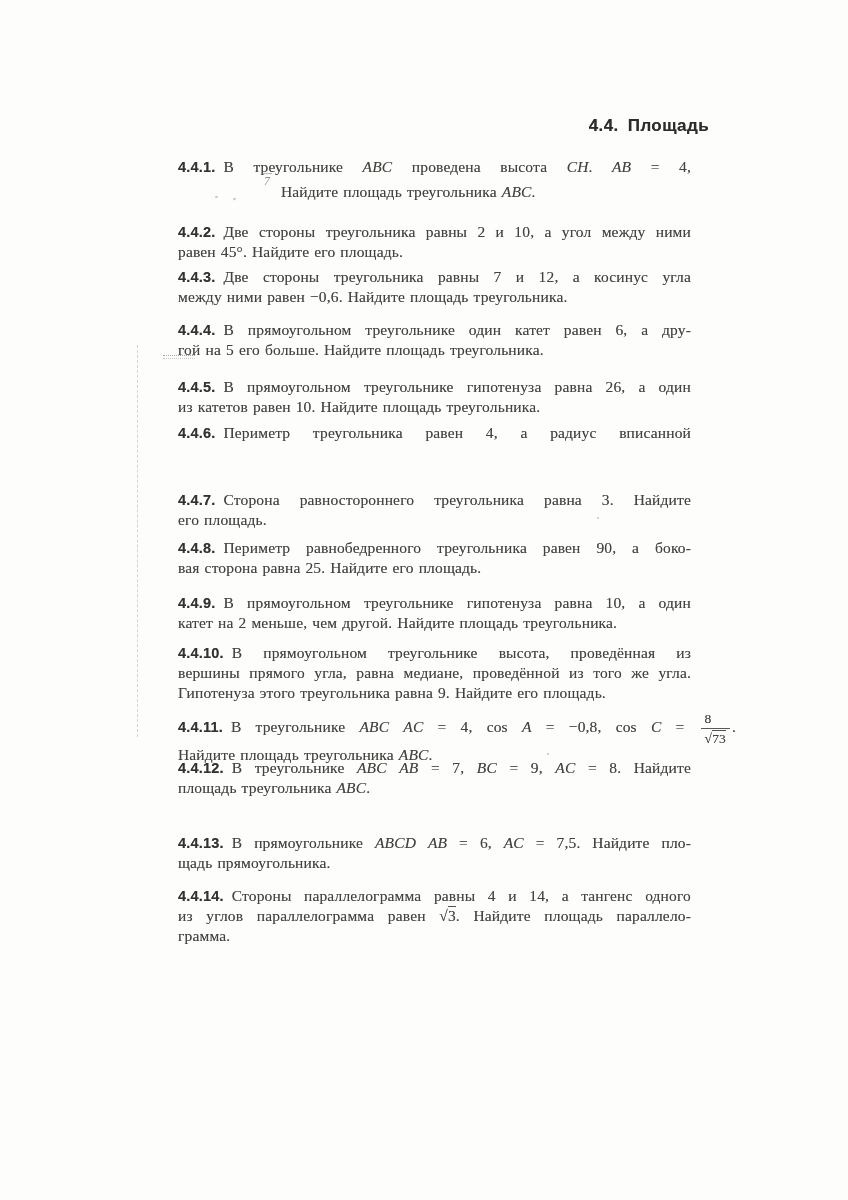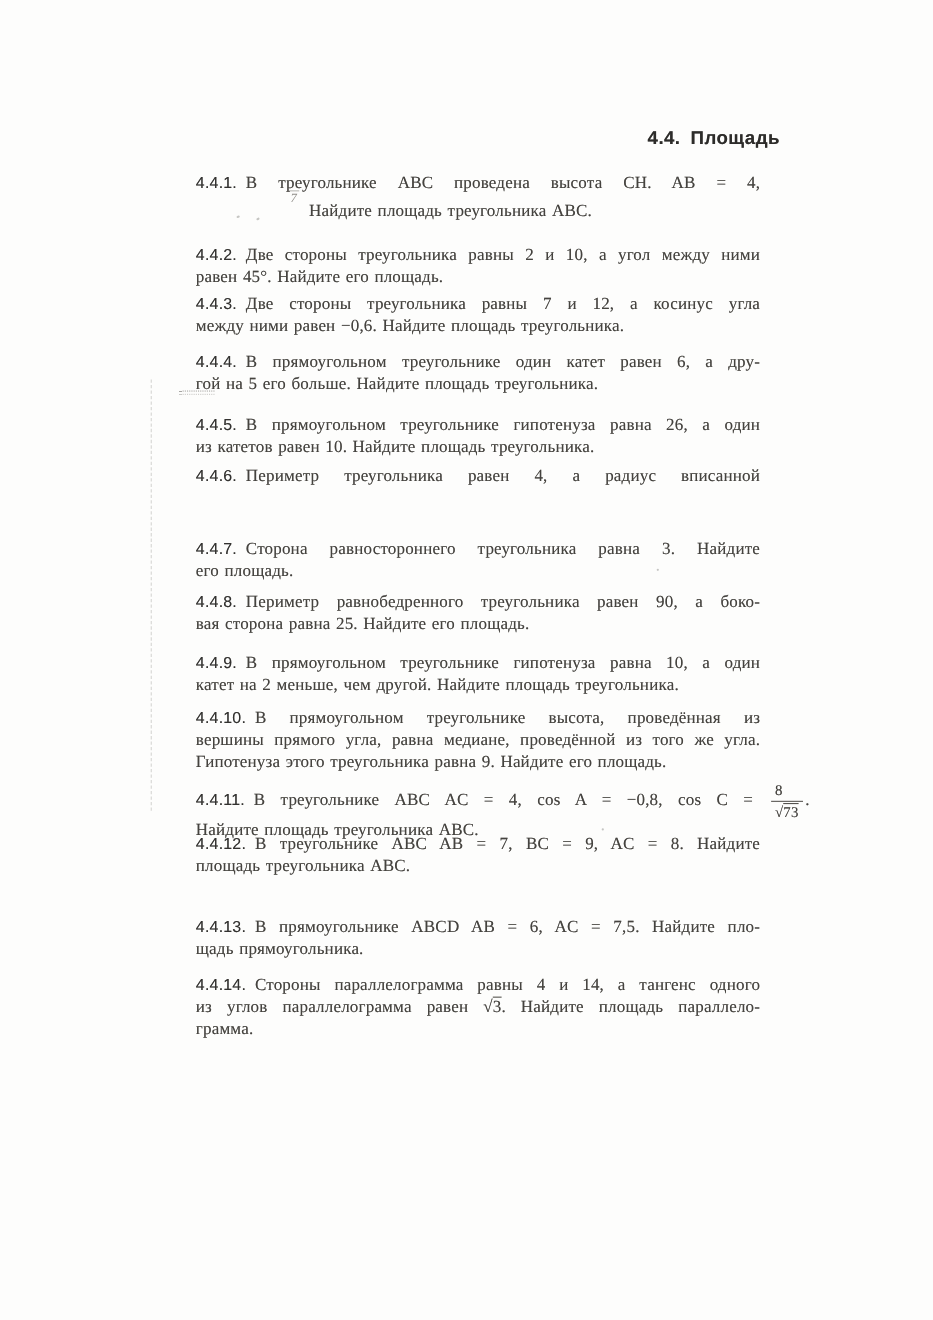--- a/index.html
+++ b/index.html
@@ -30,7 +30,7 @@
   #problems .prob .line{text-align:left;}
   #problems .prob .line.j{text-align:justify;text-align-last:justify;}
   .num{
-    font-family:"Liberation Sans",sans-serif;font-weight:400;
+    font-family:"Liberation Sans",sans-serif;font-weight:700;
     font-size:14.5px;color:#333230;margin-right:8px;letter-spacing:.2px;
     text-shadow:0 0 .4px rgba(50,50,48,.5);
   }

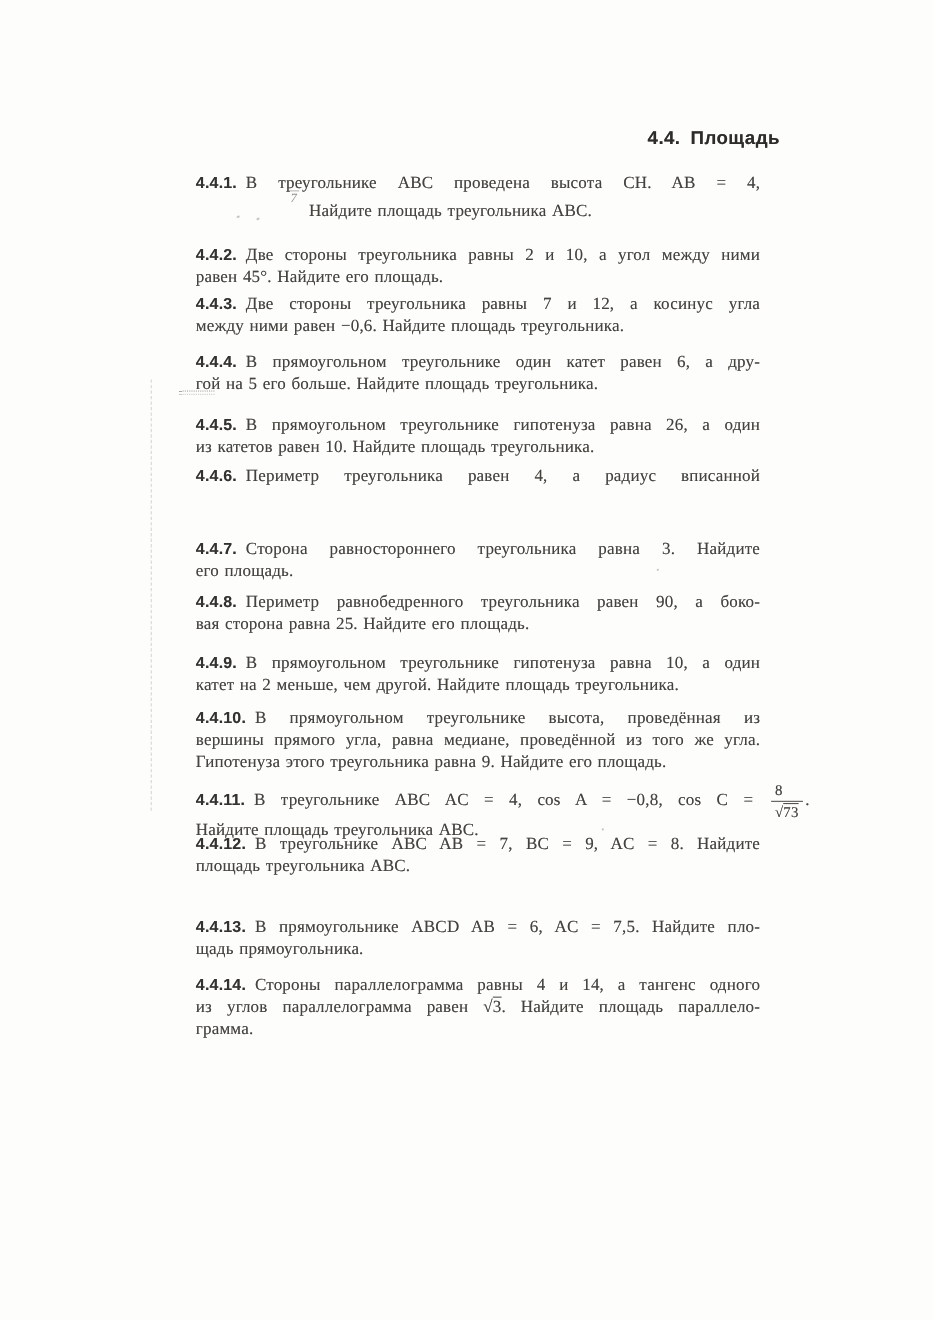--- a/index.html
+++ b/index.html
@@ -34,7 +34,7 @@
     font-size:14.5px;color:#333230;margin-right:8px;letter-spacing:.2px;
     text-shadow:0 0 .4px rgba(50,50,48,.5);
   }
-  .it{}
+  .it{font-style:italic;}
 
   
   .frac{display:inline-block;vertical-align:middle;text-align:center;line-height:1;font-size:13.5px;margin:0 2px;}

